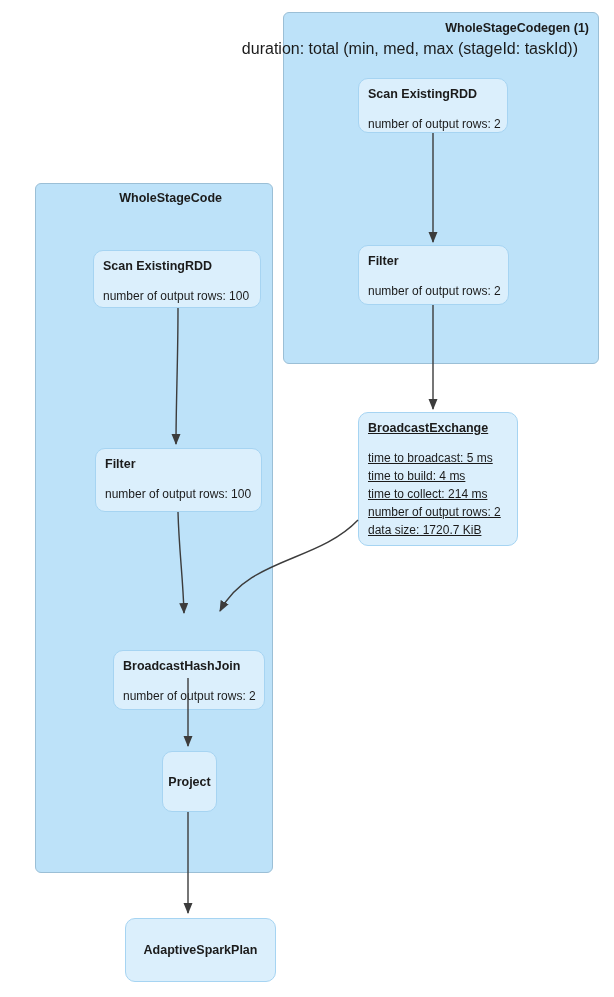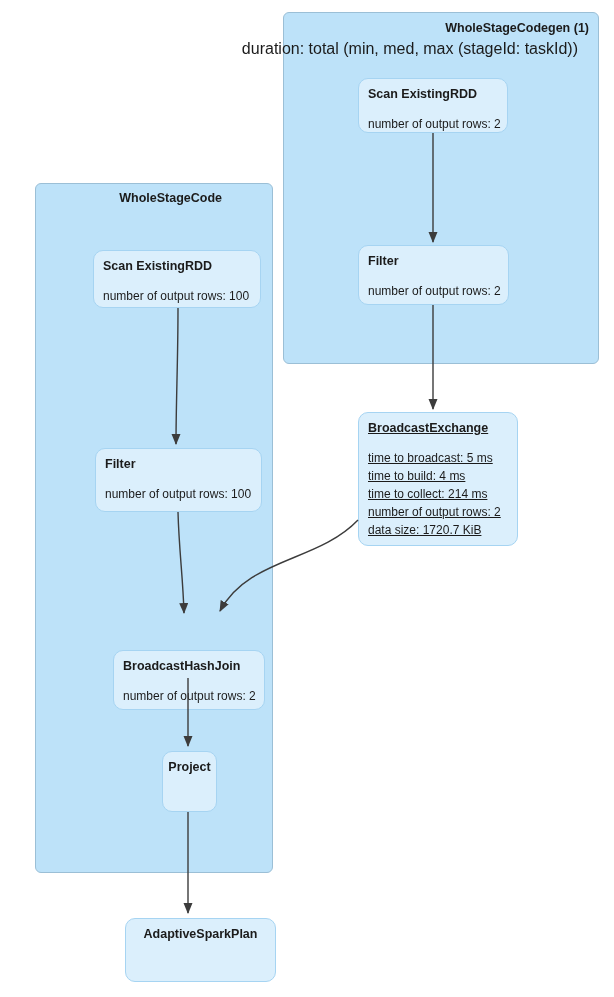--- a/index.html
+++ b/index.html
@@ -42,7 +42,7 @@
   .node-bhj        { left:113px; top:618px; width:152px; height:60px;margin-top:32px; }
   .node-project    { left:162px; top:751px; width:55px;  height:61px; }
   .node-asp        { left:125px; top:918px; width:151px; height:64px; }
-  .node.center{ display:flex; justify-content:center; }
+  .node.center{ display:flex; align-items:center; justify-content:center; }
   .node.center .n-title{ margin:0; }
   .edges{ position:absolute; left:0; top:0; pointer-events:none; }
   .edge{ fill:none; stroke:var(--edge-color); stroke-width:1.4px; }

